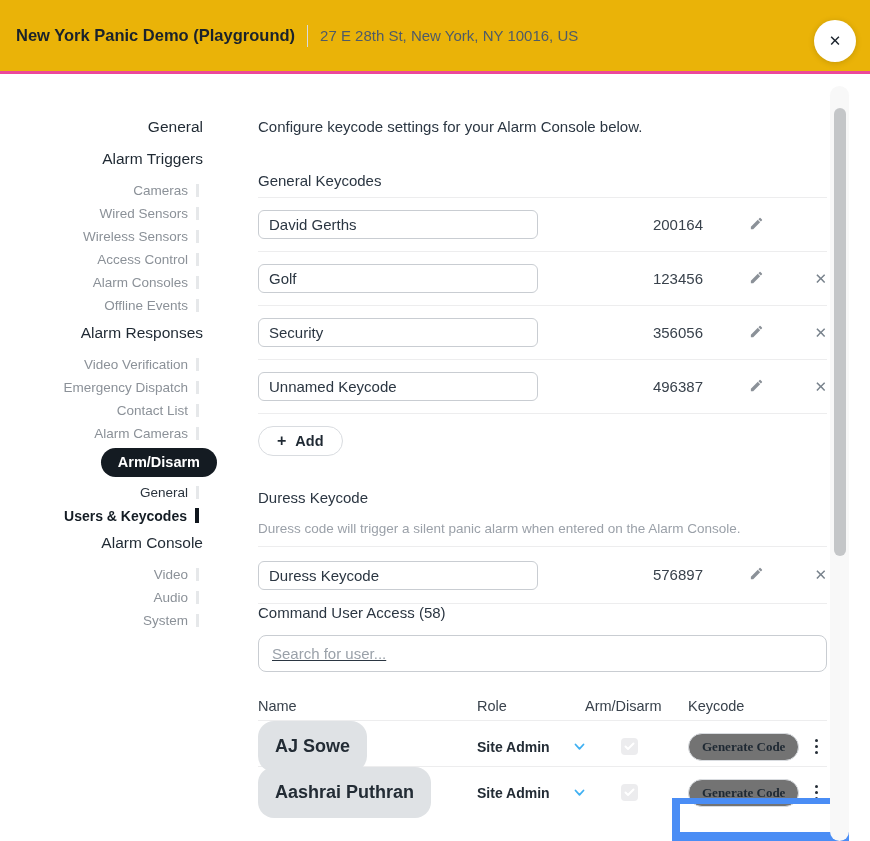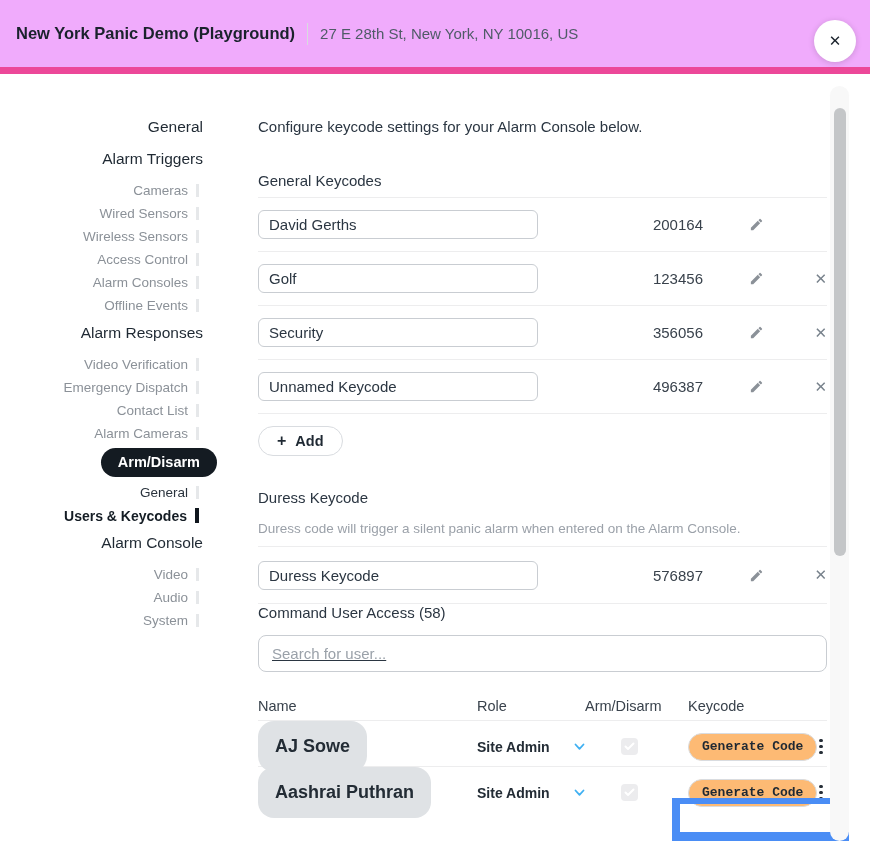--- a/index.html
+++ b/index.html
@@ -9,7 +9,7 @@
     -webkit-font-smoothing:antialiased;
   }
   
-  .hdr{height:74px;background:#f0abfc;border-bottom:7px solid #ec4899;
+  .hdr{height:74px;background:#eab308;border-bottom:3px solid #ec4899;
        display:flex;align-items:center;padding:0 16px;box-sizing:border-box;}
   .hdr-title{font-size:16.5px;font-weight:bold;color:#1a222c;}
   .hdr-sep{width:1px;height:22px;background:#d8dbdf;margin:0 12px;}

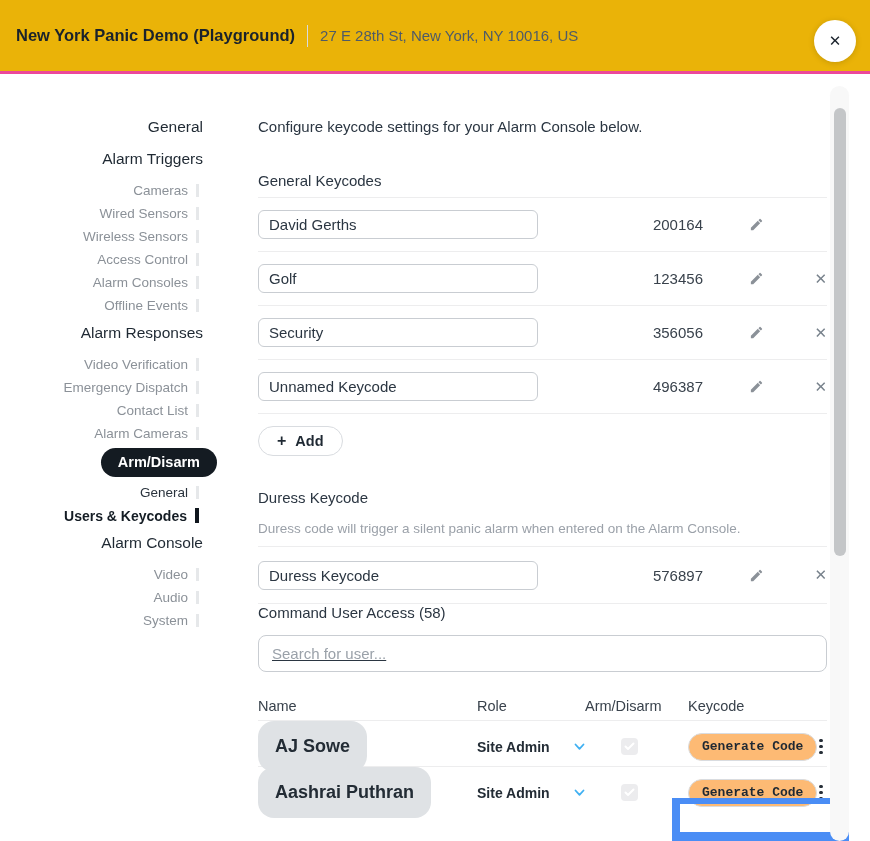--- a/index.html
+++ b/index.html
@@ -38,7 +38,7 @@
   .krow{display:flex;align-items:center;height:53px;border-bottom:1px solid #ededee;}
   .kinput{width:258px;height:27px;border:1px solid #c9cdd2;border-radius:6px;padding:0 10px;
           font-size:15px;color:#2b3642;font-family:inherit;outline:none;background:#fff;}
-  .kright{margin-left:auto;display:flex;align-items:center;gap:37px;}
+  .kright{margin-left:auto;display:flex;gap:37px;}
   .kcode{font-size:15px;color:#39424c;}
   .edit-ic{margin-left:9px;display:flex;cursor:pointer;}
   .x-ic{width:26px;text-align:right;font-size:15px;color:#78828c;cursor:pointer;}

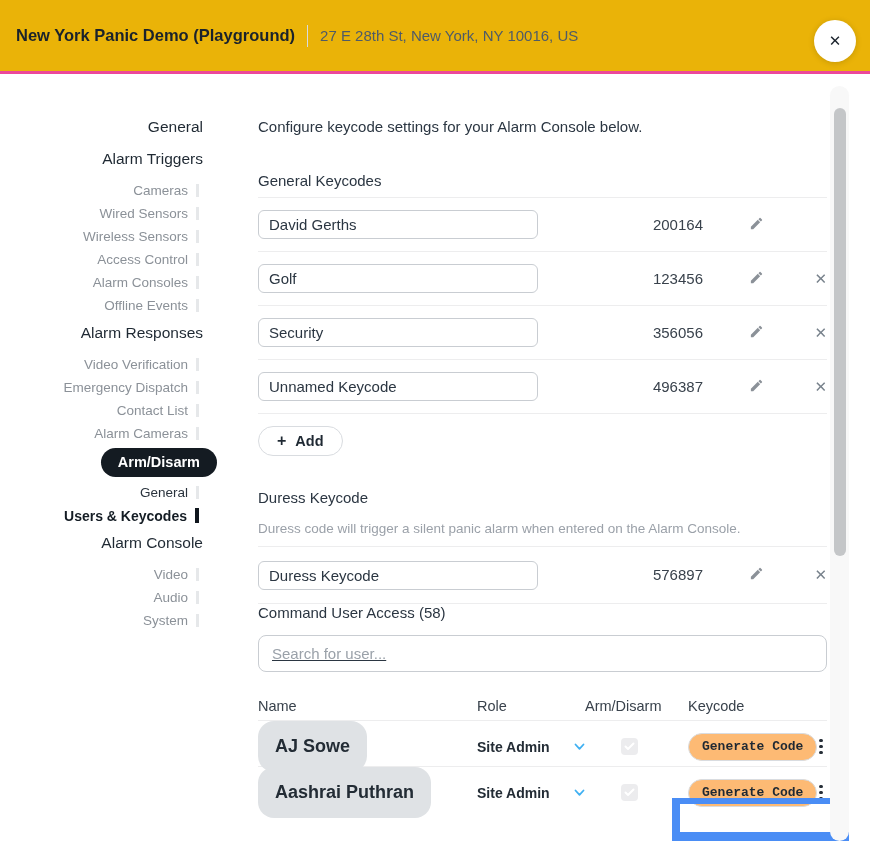--- a/index.html
+++ b/index.html
@@ -63,9 +63,9 @@
   .chk{width:17px;height:17px;background:#ececee;border-radius:4px;margin-left:36px;
           display:flex;align-items:center;justify-content:center;cursor:default;}
   .kc-cell{display:flex;align-items:center;}
-  .gen-btn{height:28px;padding:0 13px;border:1px solid #d9dce0;border-radius:15px;background:#fdba74;
+  .gen-btn{height:28px;padding:0 13px;border:1px solid #d9dce0;border-radius:15px;background:#737373;
           font-size:13px;font-weight:600;color:#1f2933;display:flex;align-items:center;
-          cursor:pointer;font-family:Liberation Mono, monospace;white-space:nowrap;}
+          cursor:pointer;font-family:Liberation Serif, serif;white-space:nowrap;}
   .kebab{margin-left:auto;margin-right:7px;display:flex;flex-direction:column;gap:2.5px;
           align-items:center;cursor:pointer;padding:2px;}
   .kebab i{width:3.5px;height:3.5px;border-radius:50%;background:#262e37;}

